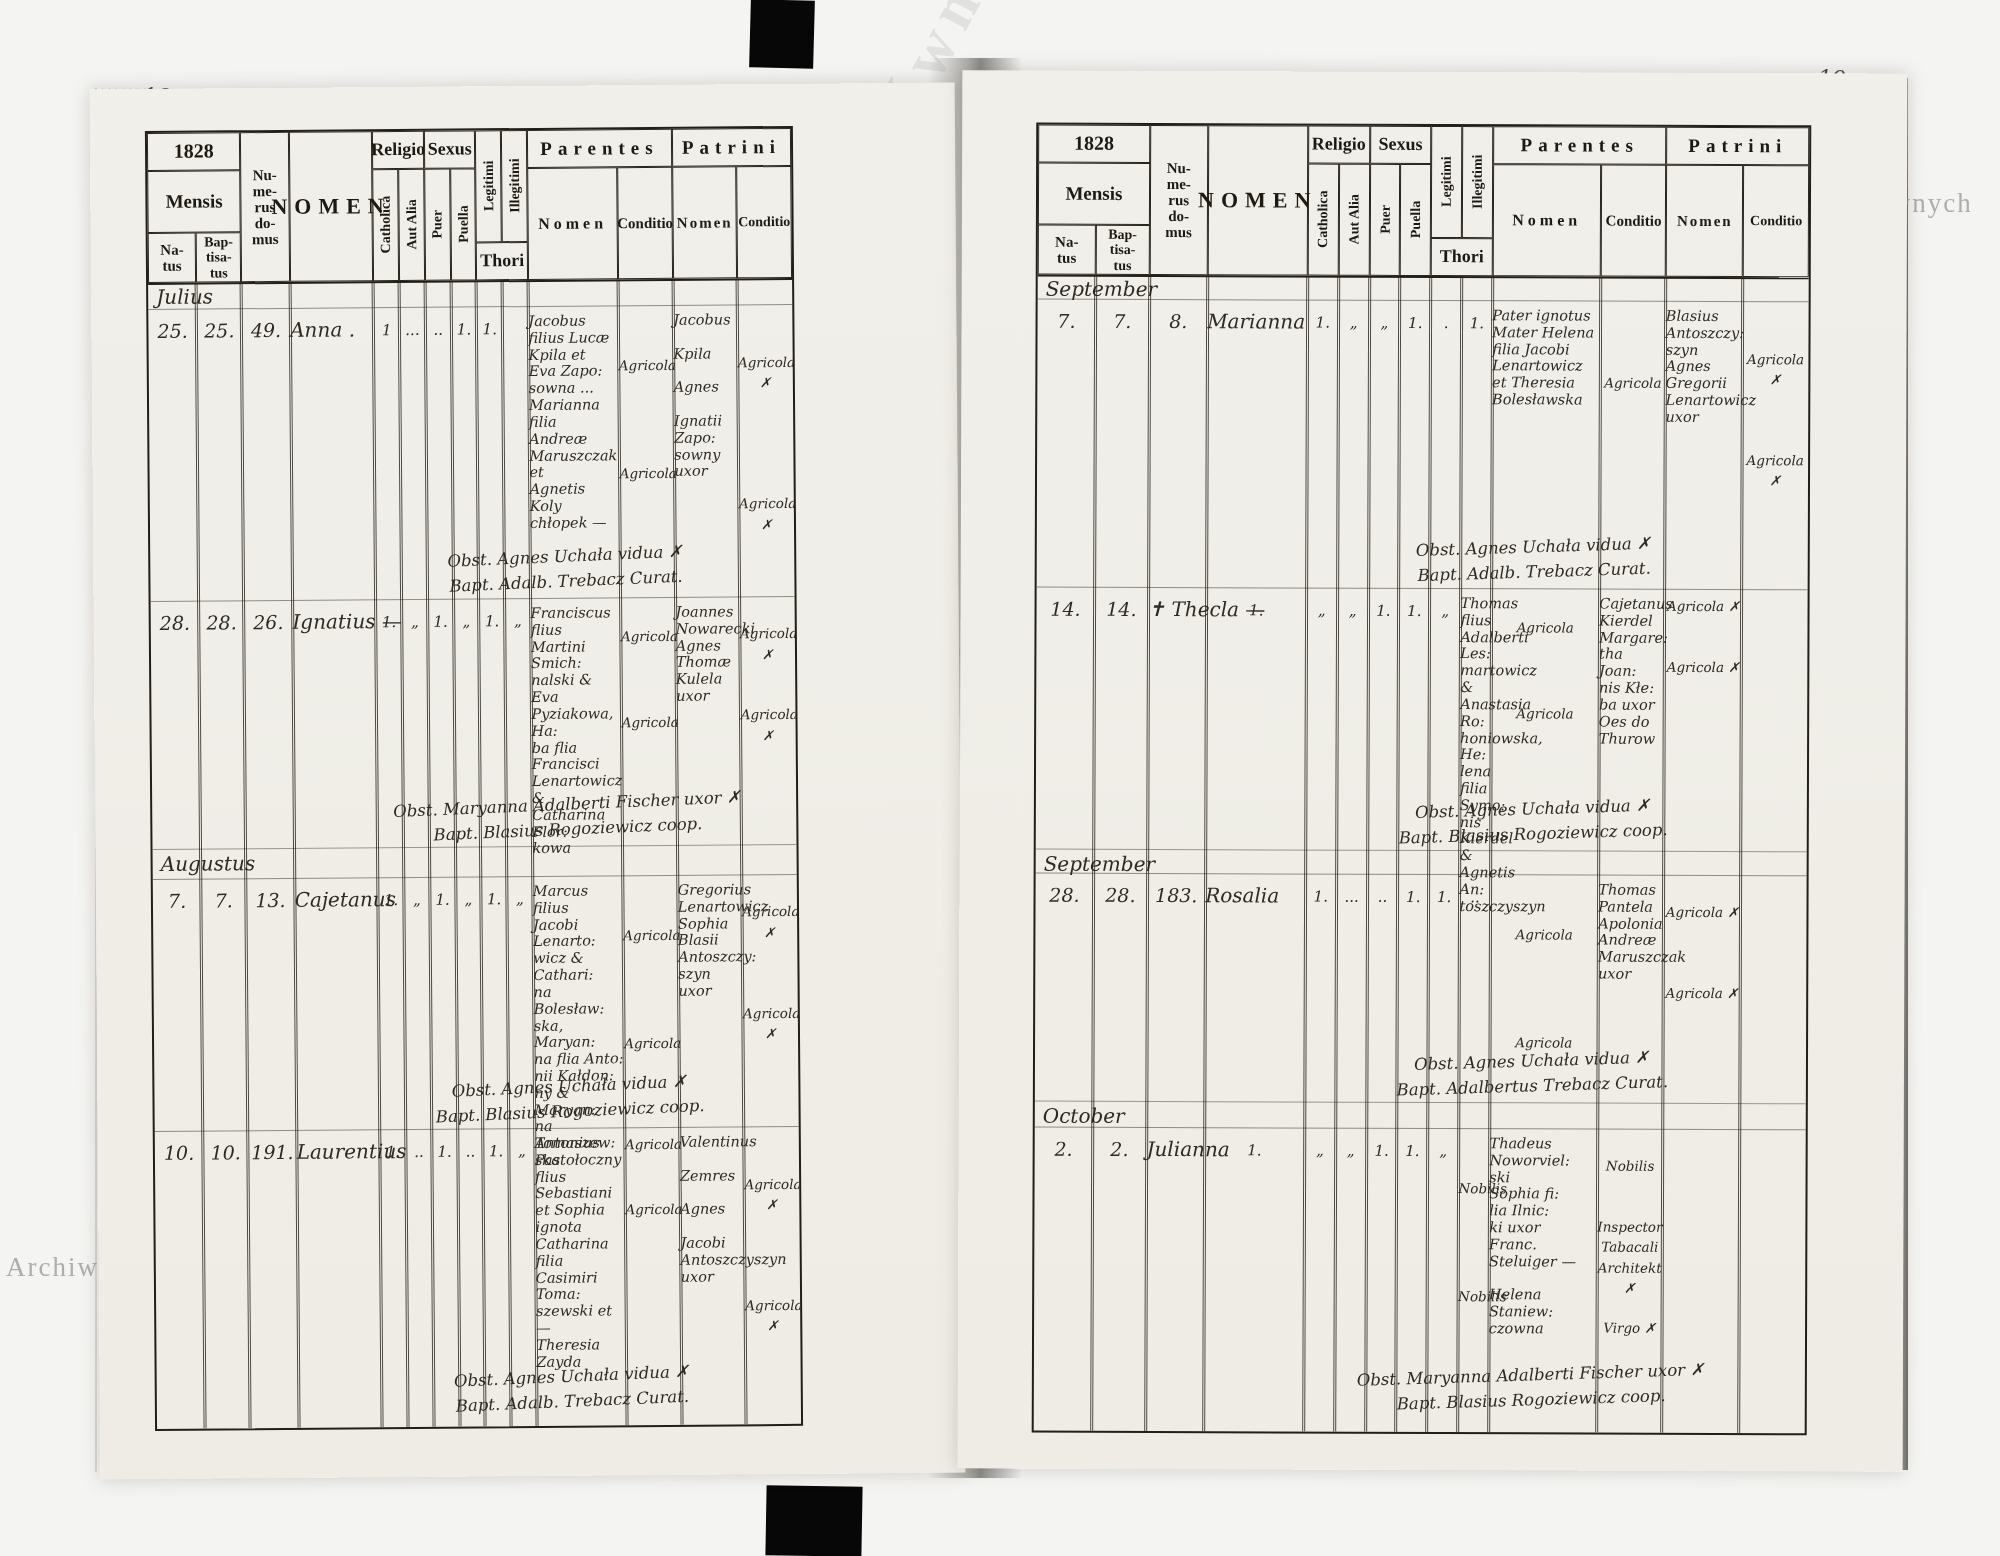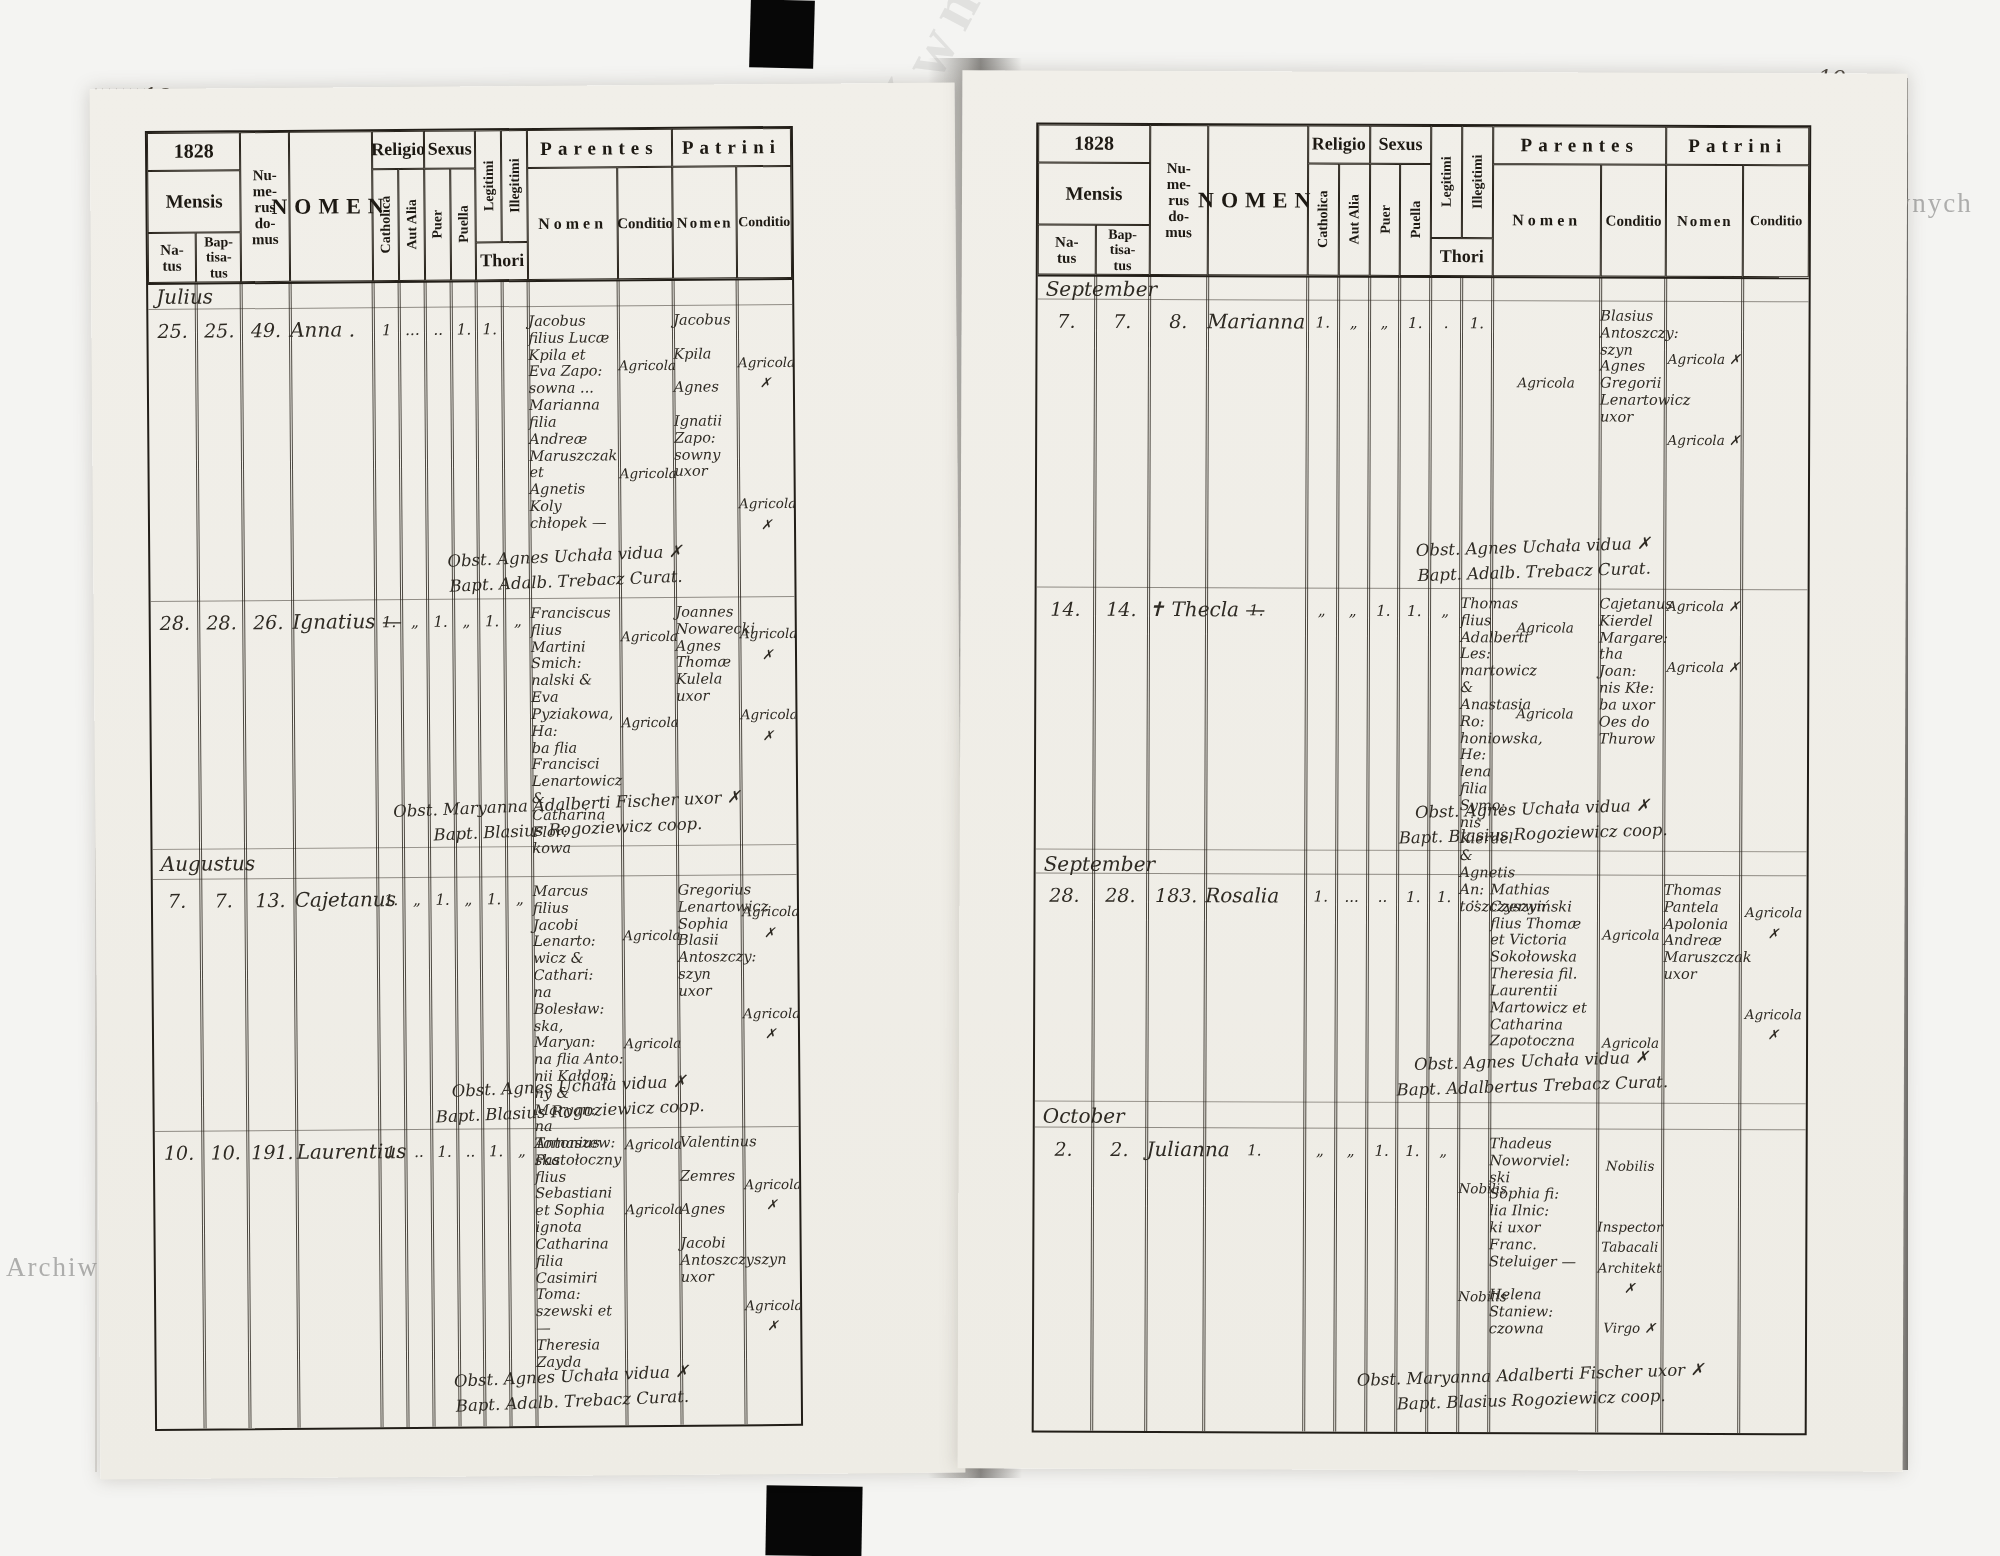--- a/index.html
+++ b/index.html
@@ -394,6 +394,12 @@
           <div class="hw mark">1.</div>
           <div class="hw mark">.</div>
           <div class="hw mark">1.</div>
+          <div class="hw ml">Pater ignotus
+Mater Helena
+filia Jacobi
+Lenartowicz
+et Theresia
+Bolesławska</div>
           <div class="hw ml par-cond">
 
 

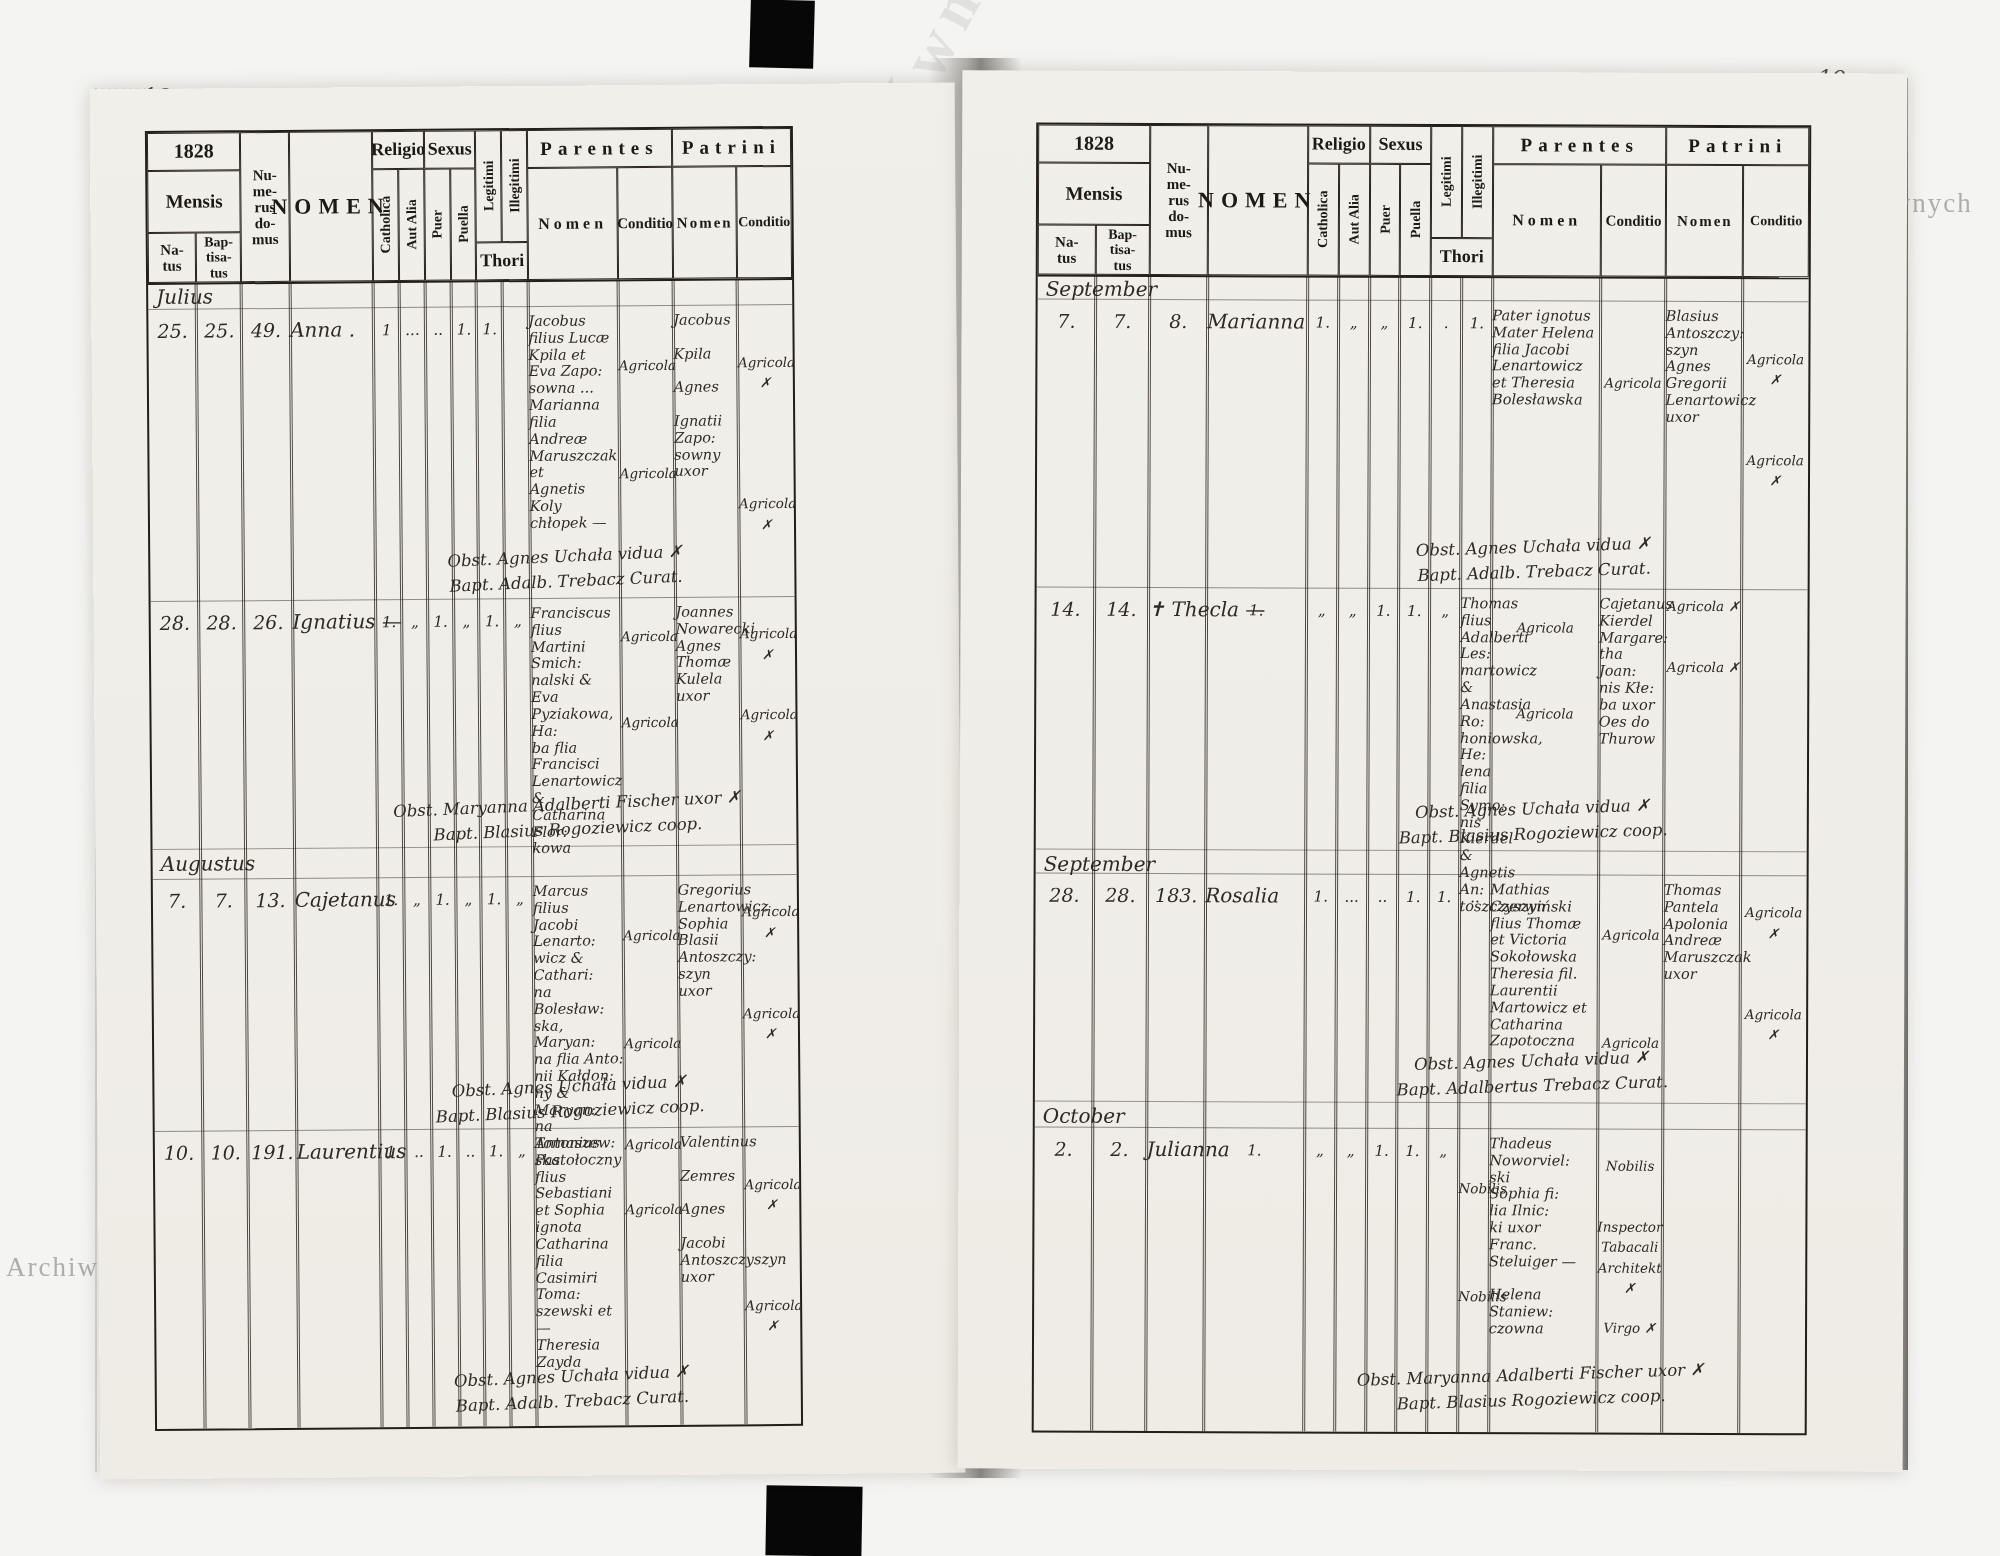--- a/index.html
+++ b/index.html
@@ -479,16 +479,6 @@
           <div class="hw mark">1.</div>
           <div class="hw mark">1.</div>
           <div class="hw mark">..</div>
-          <div class="hw ml">Mathias
-Czerwiński
-flius Thomæ
-et Victoria
-Sokołowska
-Theresia fil.
-Laurentii
-Martowicz et
-Catharina
-Zapotoczna</div>
           <div class="hw ml par-cond">
 
 Agricola

